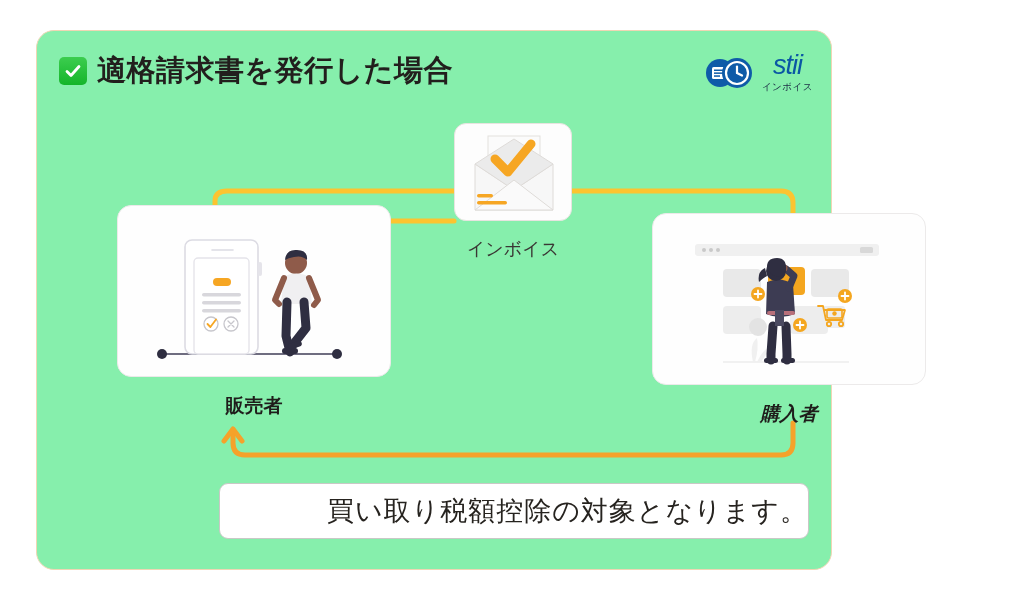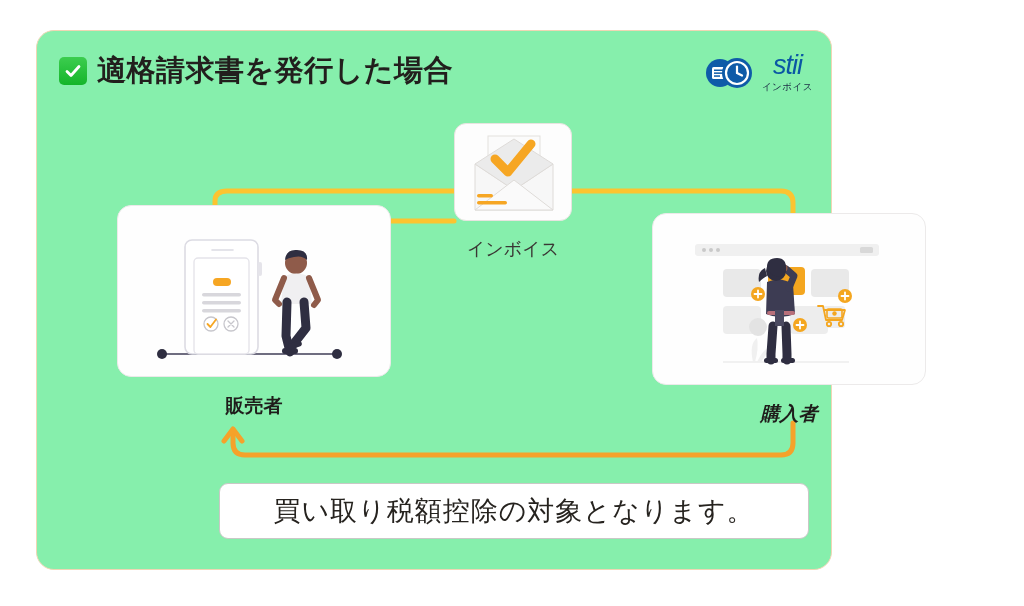--- a/index.html
+++ b/index.html
@@ -164,7 +164,7 @@
     box-sizing: border-box;
     display: flex;
     align-items: center;
-    justify-content: center;
+    justify-content: flex-end;
   }
   #caption-text {
     font-size: 27px;

